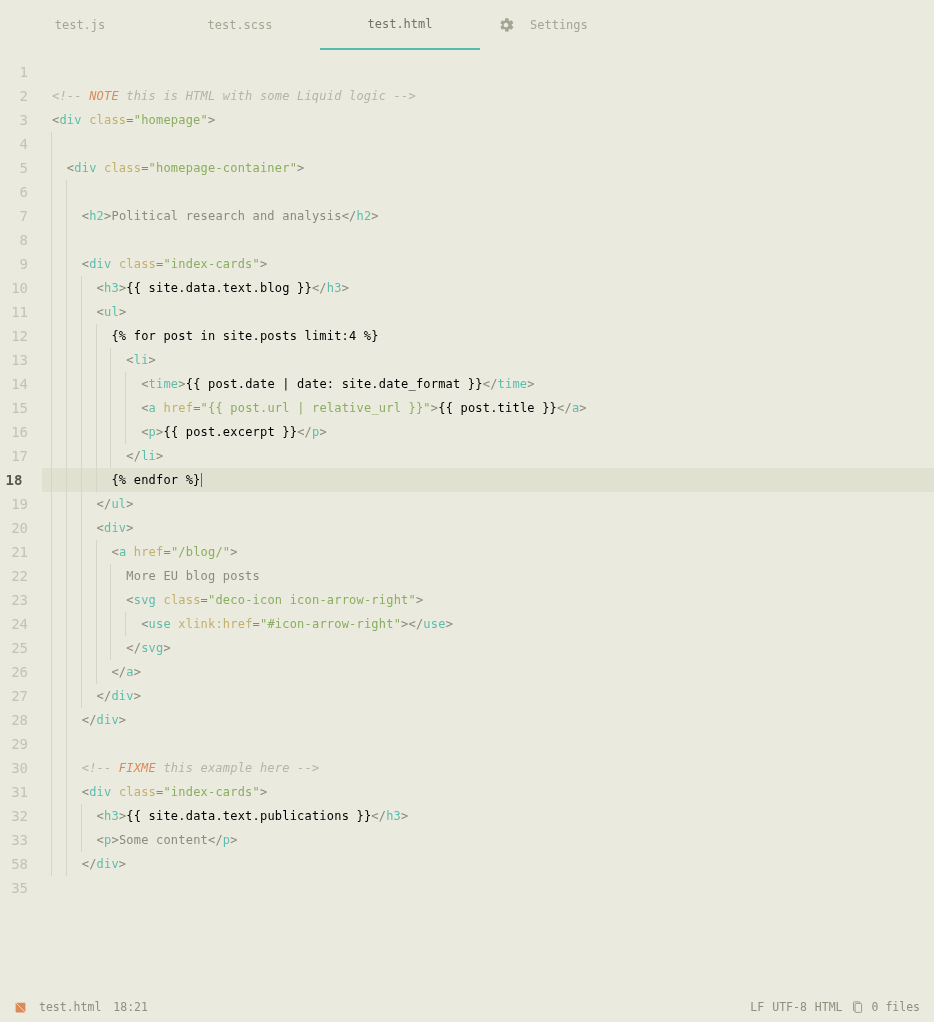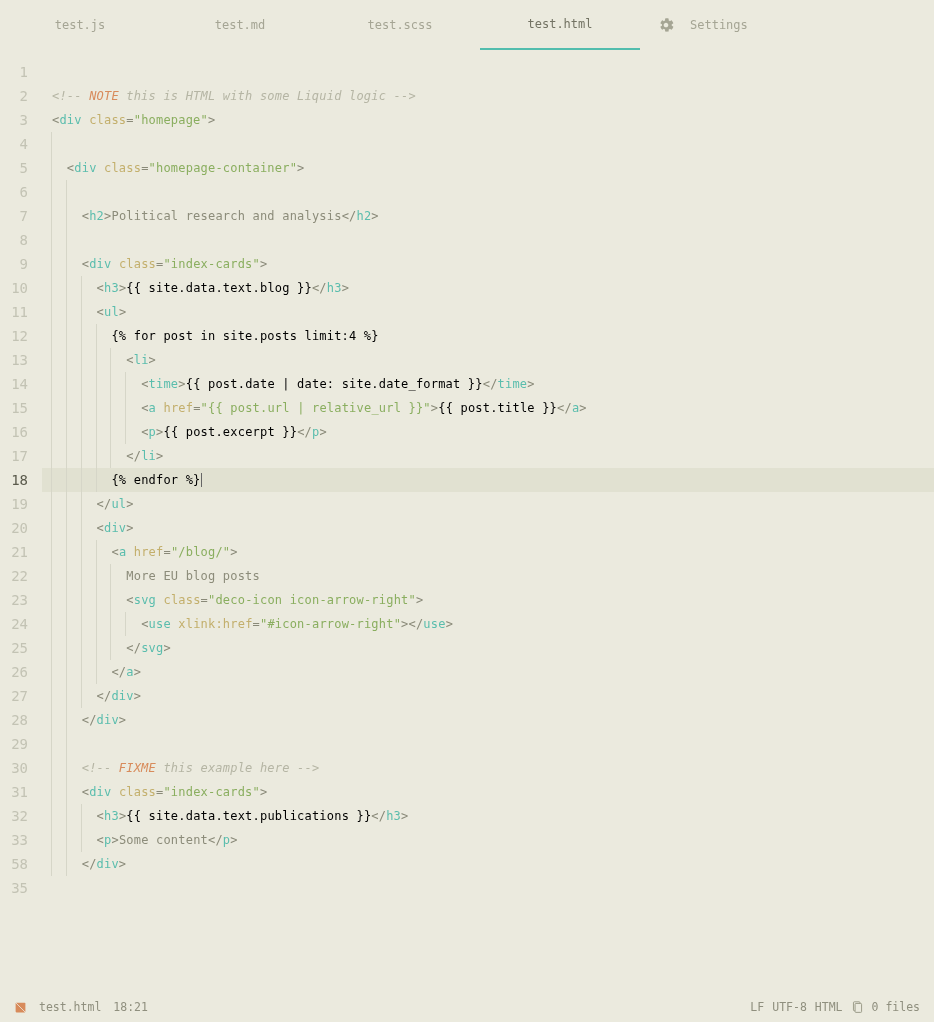--- a/index.html
+++ b/index.html
@@ -118,9 +118,6 @@
       <span>test.js</span>
     </div>
     <div class="tab">
-      <span>test.md</span>
-    </div>
-    <div class="tab">
       <span>test.scss</span>
     </div>
     <div class="tab active">

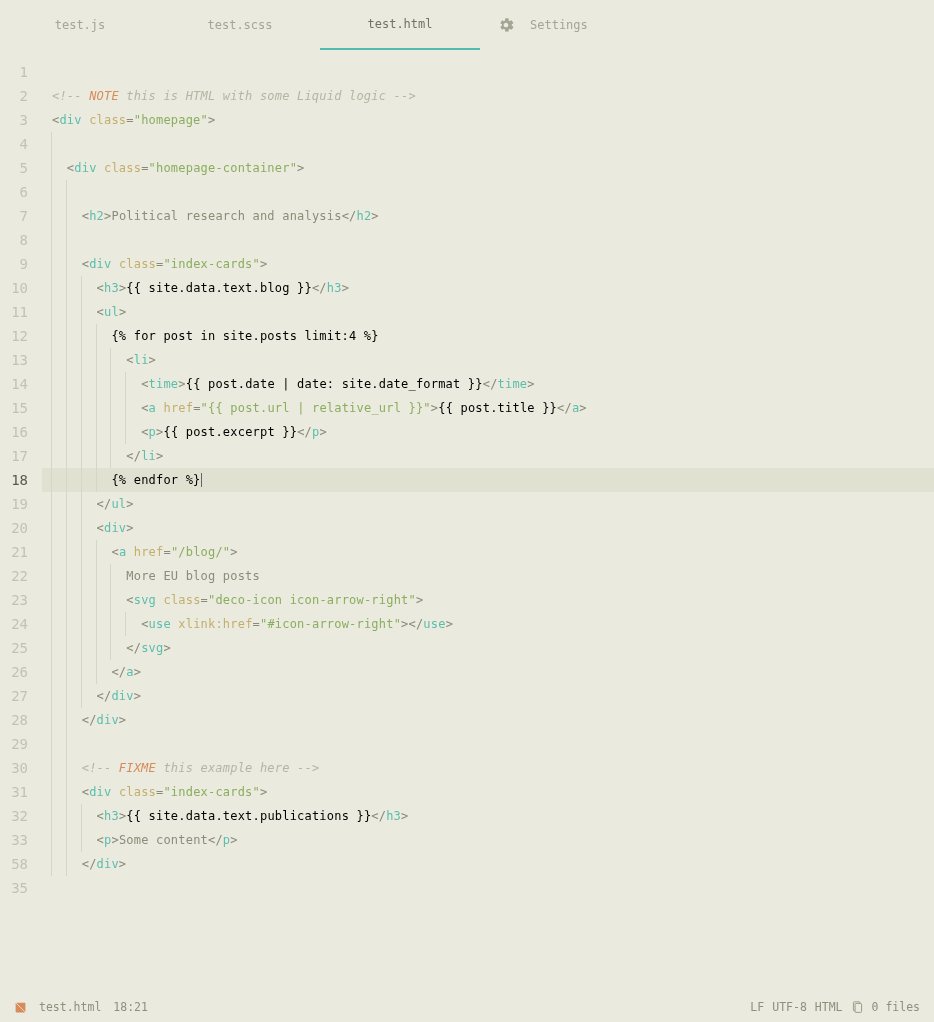--- a/index.html
+++ b/index.html
@@ -60,7 +60,8 @@
 }
 .gutter .ln.current {
   color: #5a5a4c;
-  font-weight: normal;
+  font-weight: bold;
+  text-align: center;
 }
 .code {
   flex: 1;

